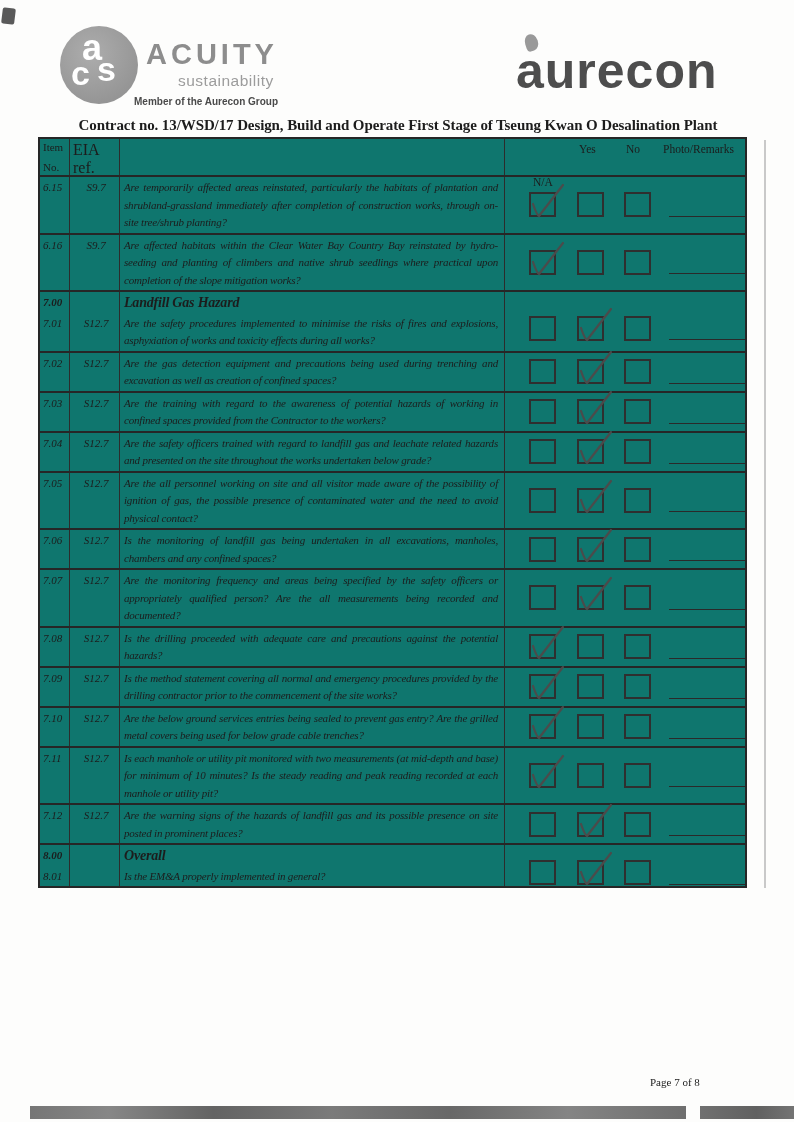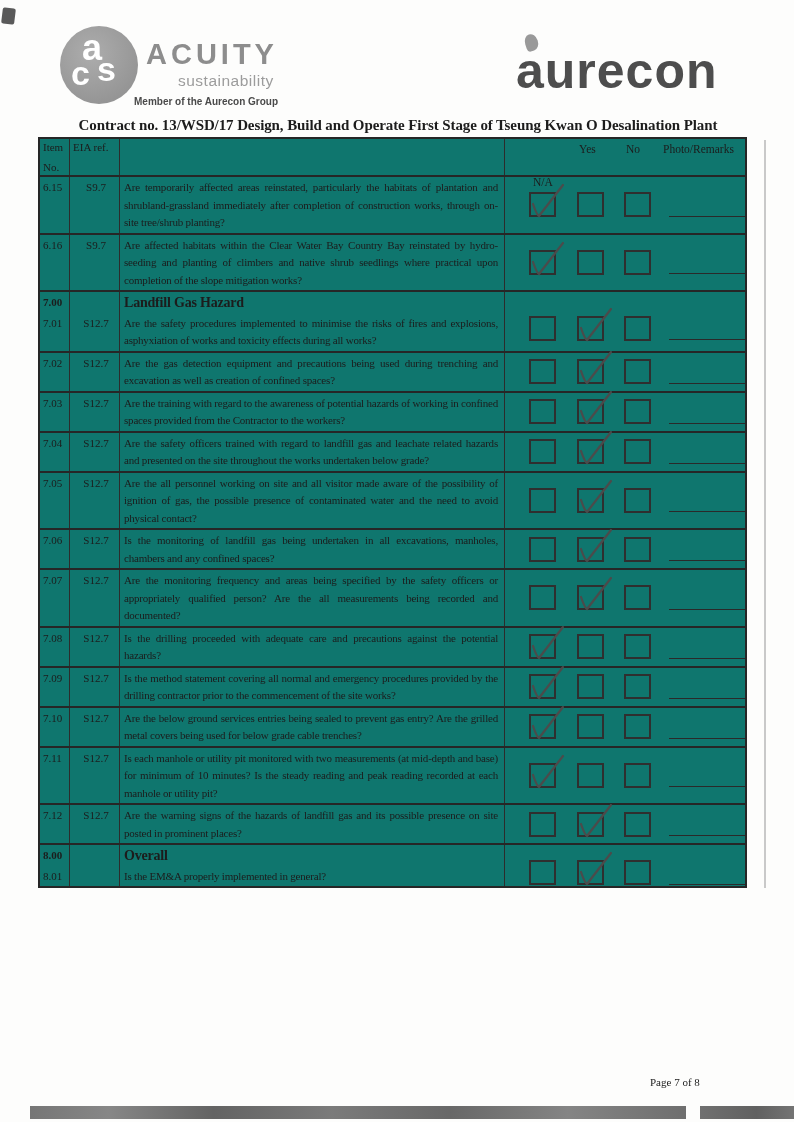--- a/index.html
+++ b/index.html
@@ -46,7 +46,7 @@
   .thead { display:flex; height:36px; }
   .h-no { width:30px; border-right:1.4px solid #2c2c2c; display:flex; flex-direction:column;
     justify-content:space-between; padding:2px 0 2px 3px; font-size:11px; }
-  .h-ref { width:50px; border-right:1.4px solid #2c2c2c; padding:2px 0 0 3px; font-size:11px; }
+  .h-ref { width:50px; border-right:1.4px solid #2c2c2c; padding:2px 0 0 3px; font-size:16px; }
   .h-q { width:385px; border-right:1.4px solid #2c2c2c; }
   .h-ans { flex:1; position:relative; font-size:11.5px; }
   .h-ans span { position:absolute; top:4px; }

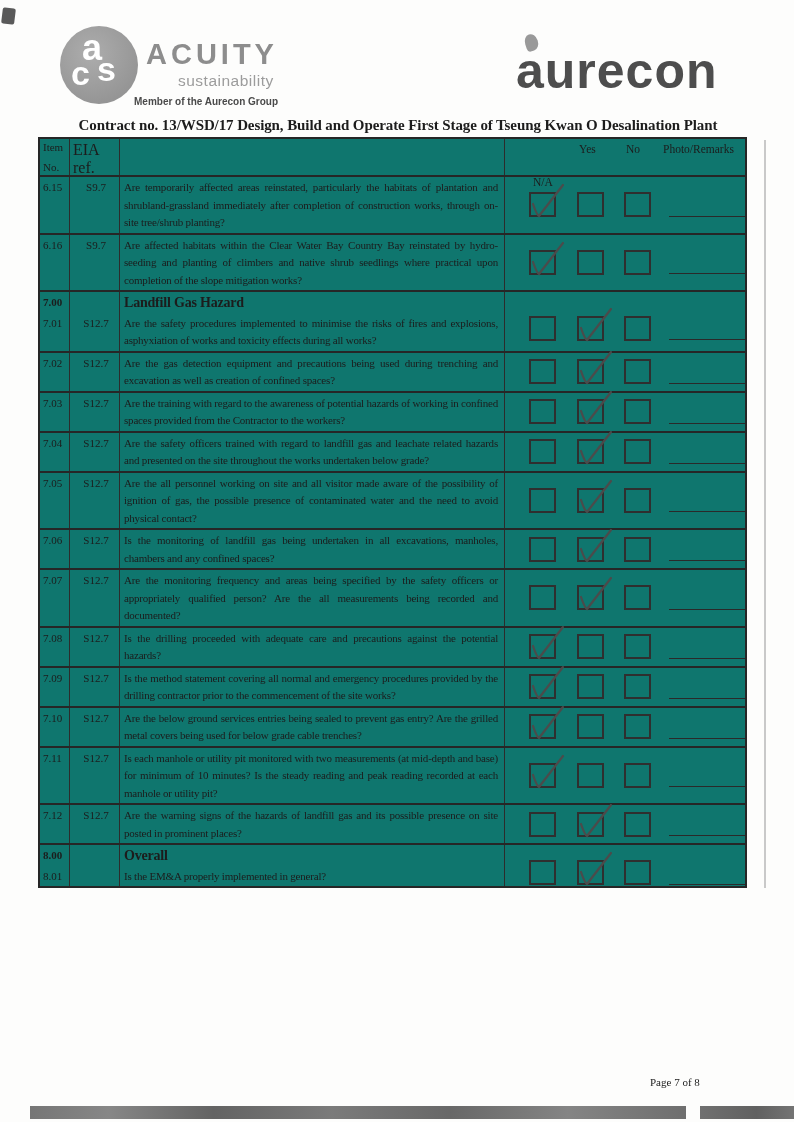--- a/index.html
+++ b/index.html
@@ -52,7 +52,7 @@
   .h-ans span { position:absolute; top:4px; }
   .h-na { left:28px;margin-top:33px; } .h-yes { left:74px; } .h-no2 { left:121px; } .h-rem { left:158px; }
   .trow { display:flex; border-top:2px solid #262626; position:relative; }
-  .row-left { display:flex; flex-direction:column; width:469px; }
+  .row-left { display:flex; flex-direction:column; width:469px;font-style:italic; }
   .entry { display:flex; flex:1; }
   .cell-no { width:30px; border-right:1.4px solid #2c2c2c; padding:2px 0 0 3px;
     font-size:11px; line-height:17.5px; }

